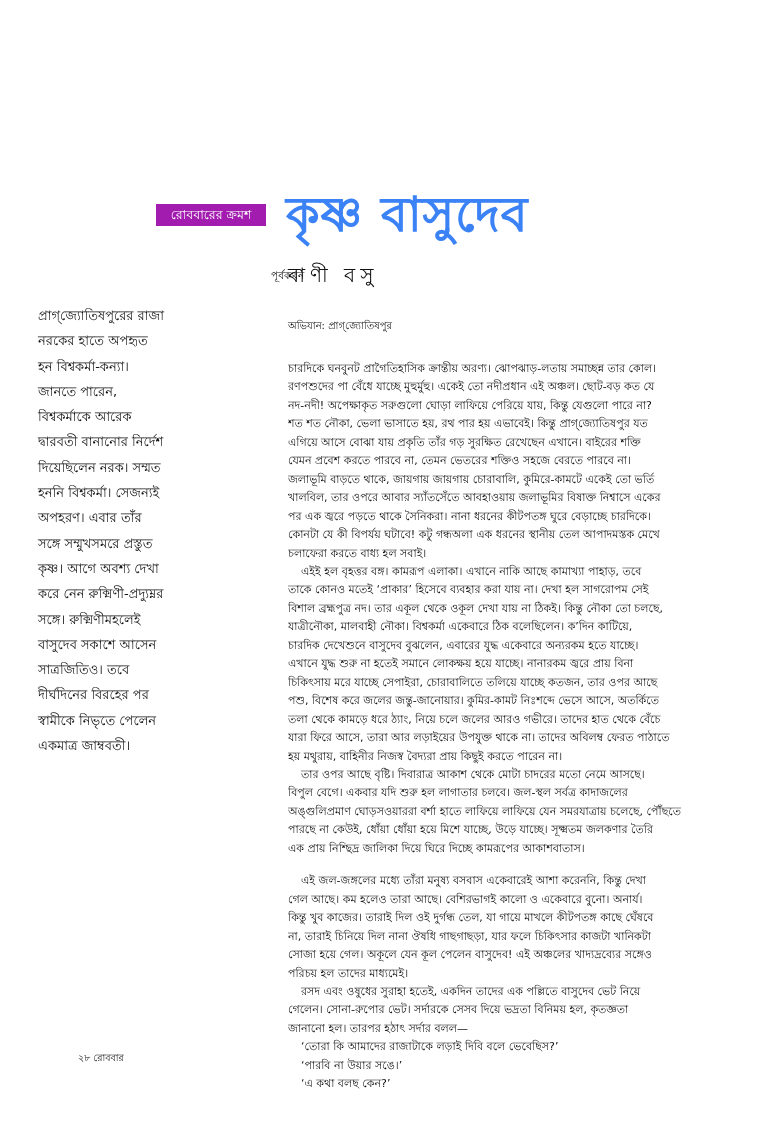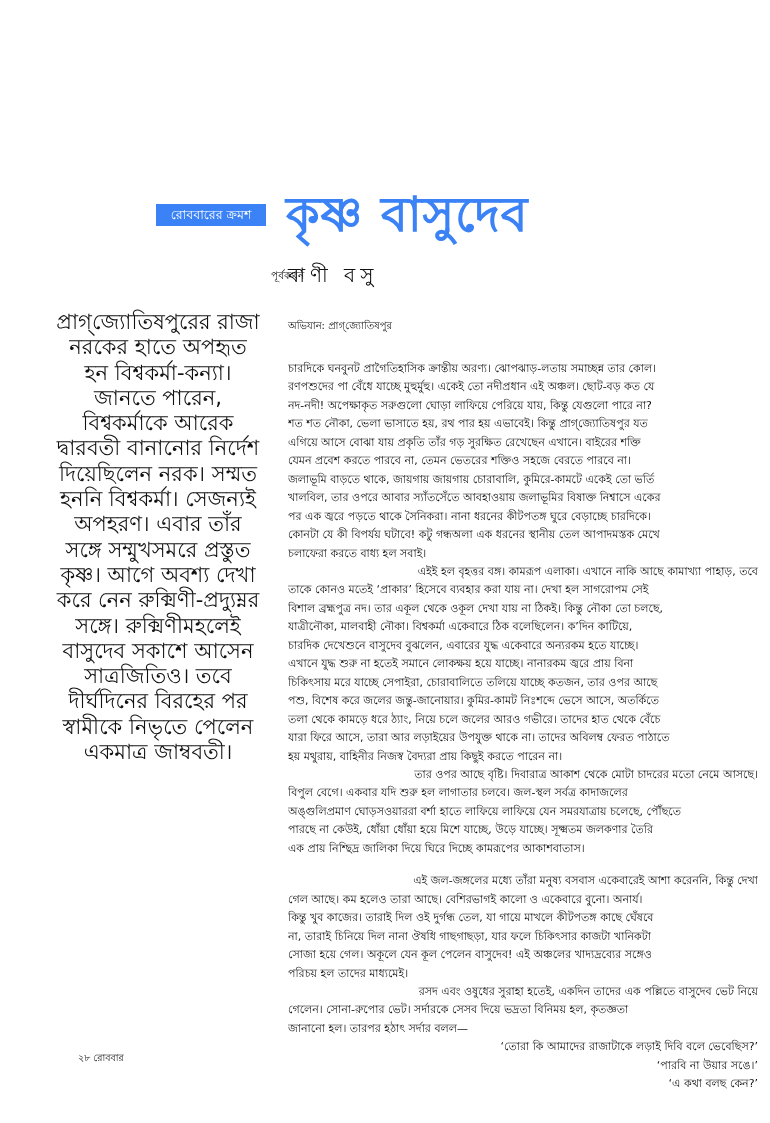--- a/index.html
+++ b/index.html
@@ -44,7 +44,7 @@
 </head>
 <body>
 
-<div class="series-badge" style="background: #3b82f6;">রোববারের ক্রমশ</div>
+<div class="series-badge" style="background: #a21caf;">রোববারের ক্রমশ</div>
 <div class="main-title">কৃষ্ণ বাসুদেব</div>
 <div class="prev-label">পূর্বকথন</div>
 <div class="author">বাণী বসু</div>

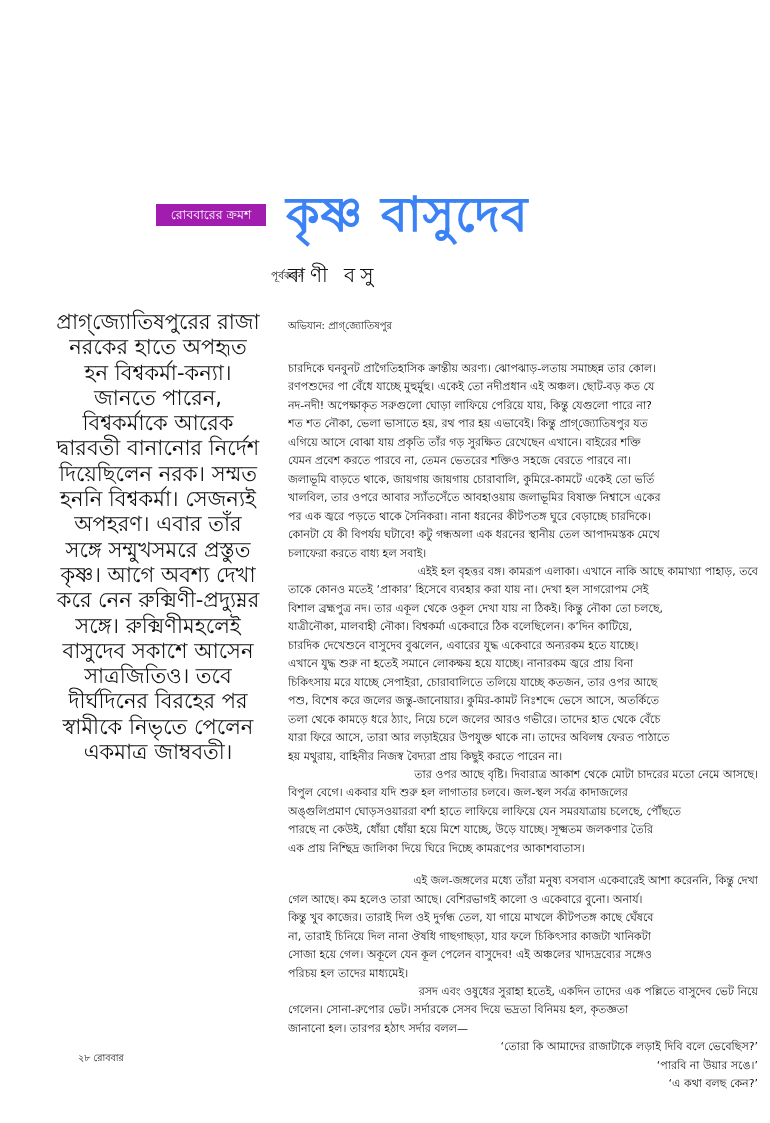--- a/index.html
+++ b/index.html
@@ -23,8 +23,8 @@
     position: absolute; left: 288px; top: 260px; font-size: 20px; letter-spacing: 5px; white-space: nowrap;
   }
   .summary {
-    position: absolute; right: 492px; top: 310px; width: 240px; text-align: center;
-    font-size: 21px; line-height: 25.3px;
+    position: absolute; right: 492px; top: 303px; width: 240px; text-align: left;
+    font-size: 13px; line-height: 25.3px;
   }
   .summary div { white-space: nowrap; }
   .section-heading {

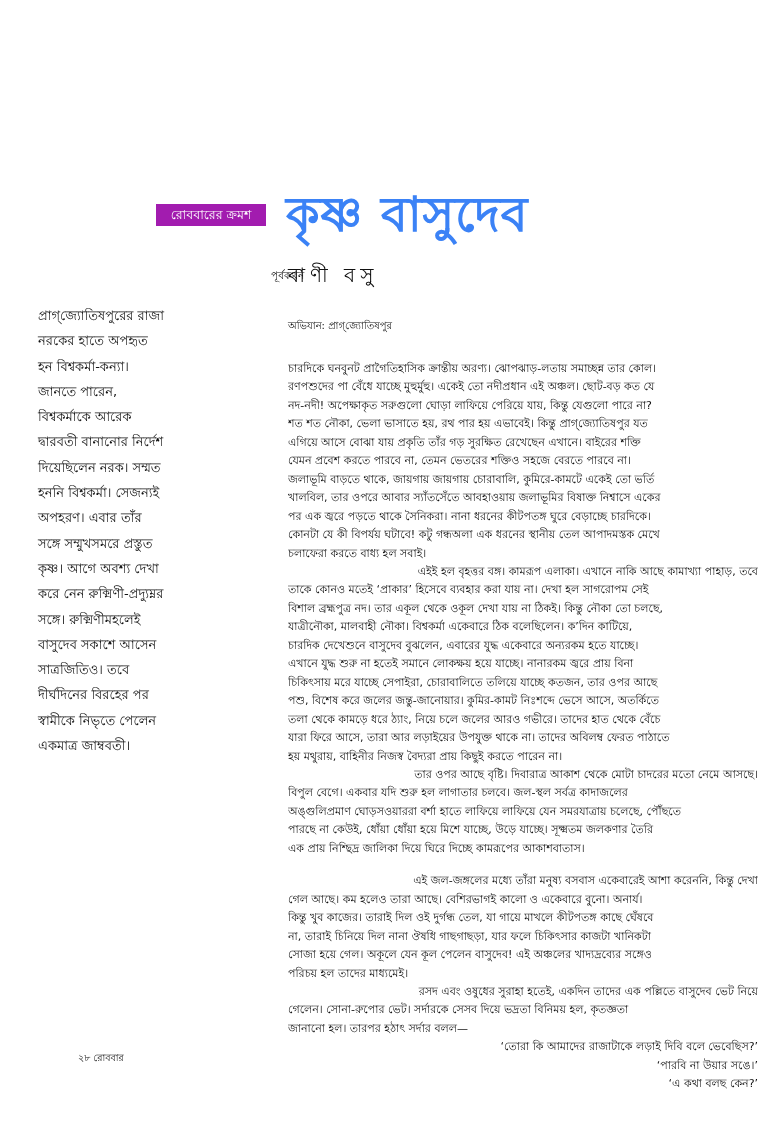--- a/index.html
+++ b/index.html
@@ -36,7 +36,7 @@
   }
   .body-text .line { white-space: nowrap; overflow: hidden; }
   .body-text .gap { height: 14px; }
-  .body-text .indent { padding-left: 13px; text-align: right; }
+  .body-text .indent { padding-left: 13px; }
   .folio {
     position: absolute; left: 78px; top: 1051px; font-size: 9.5px; white-space: nowrap; text-align: right;
   }

